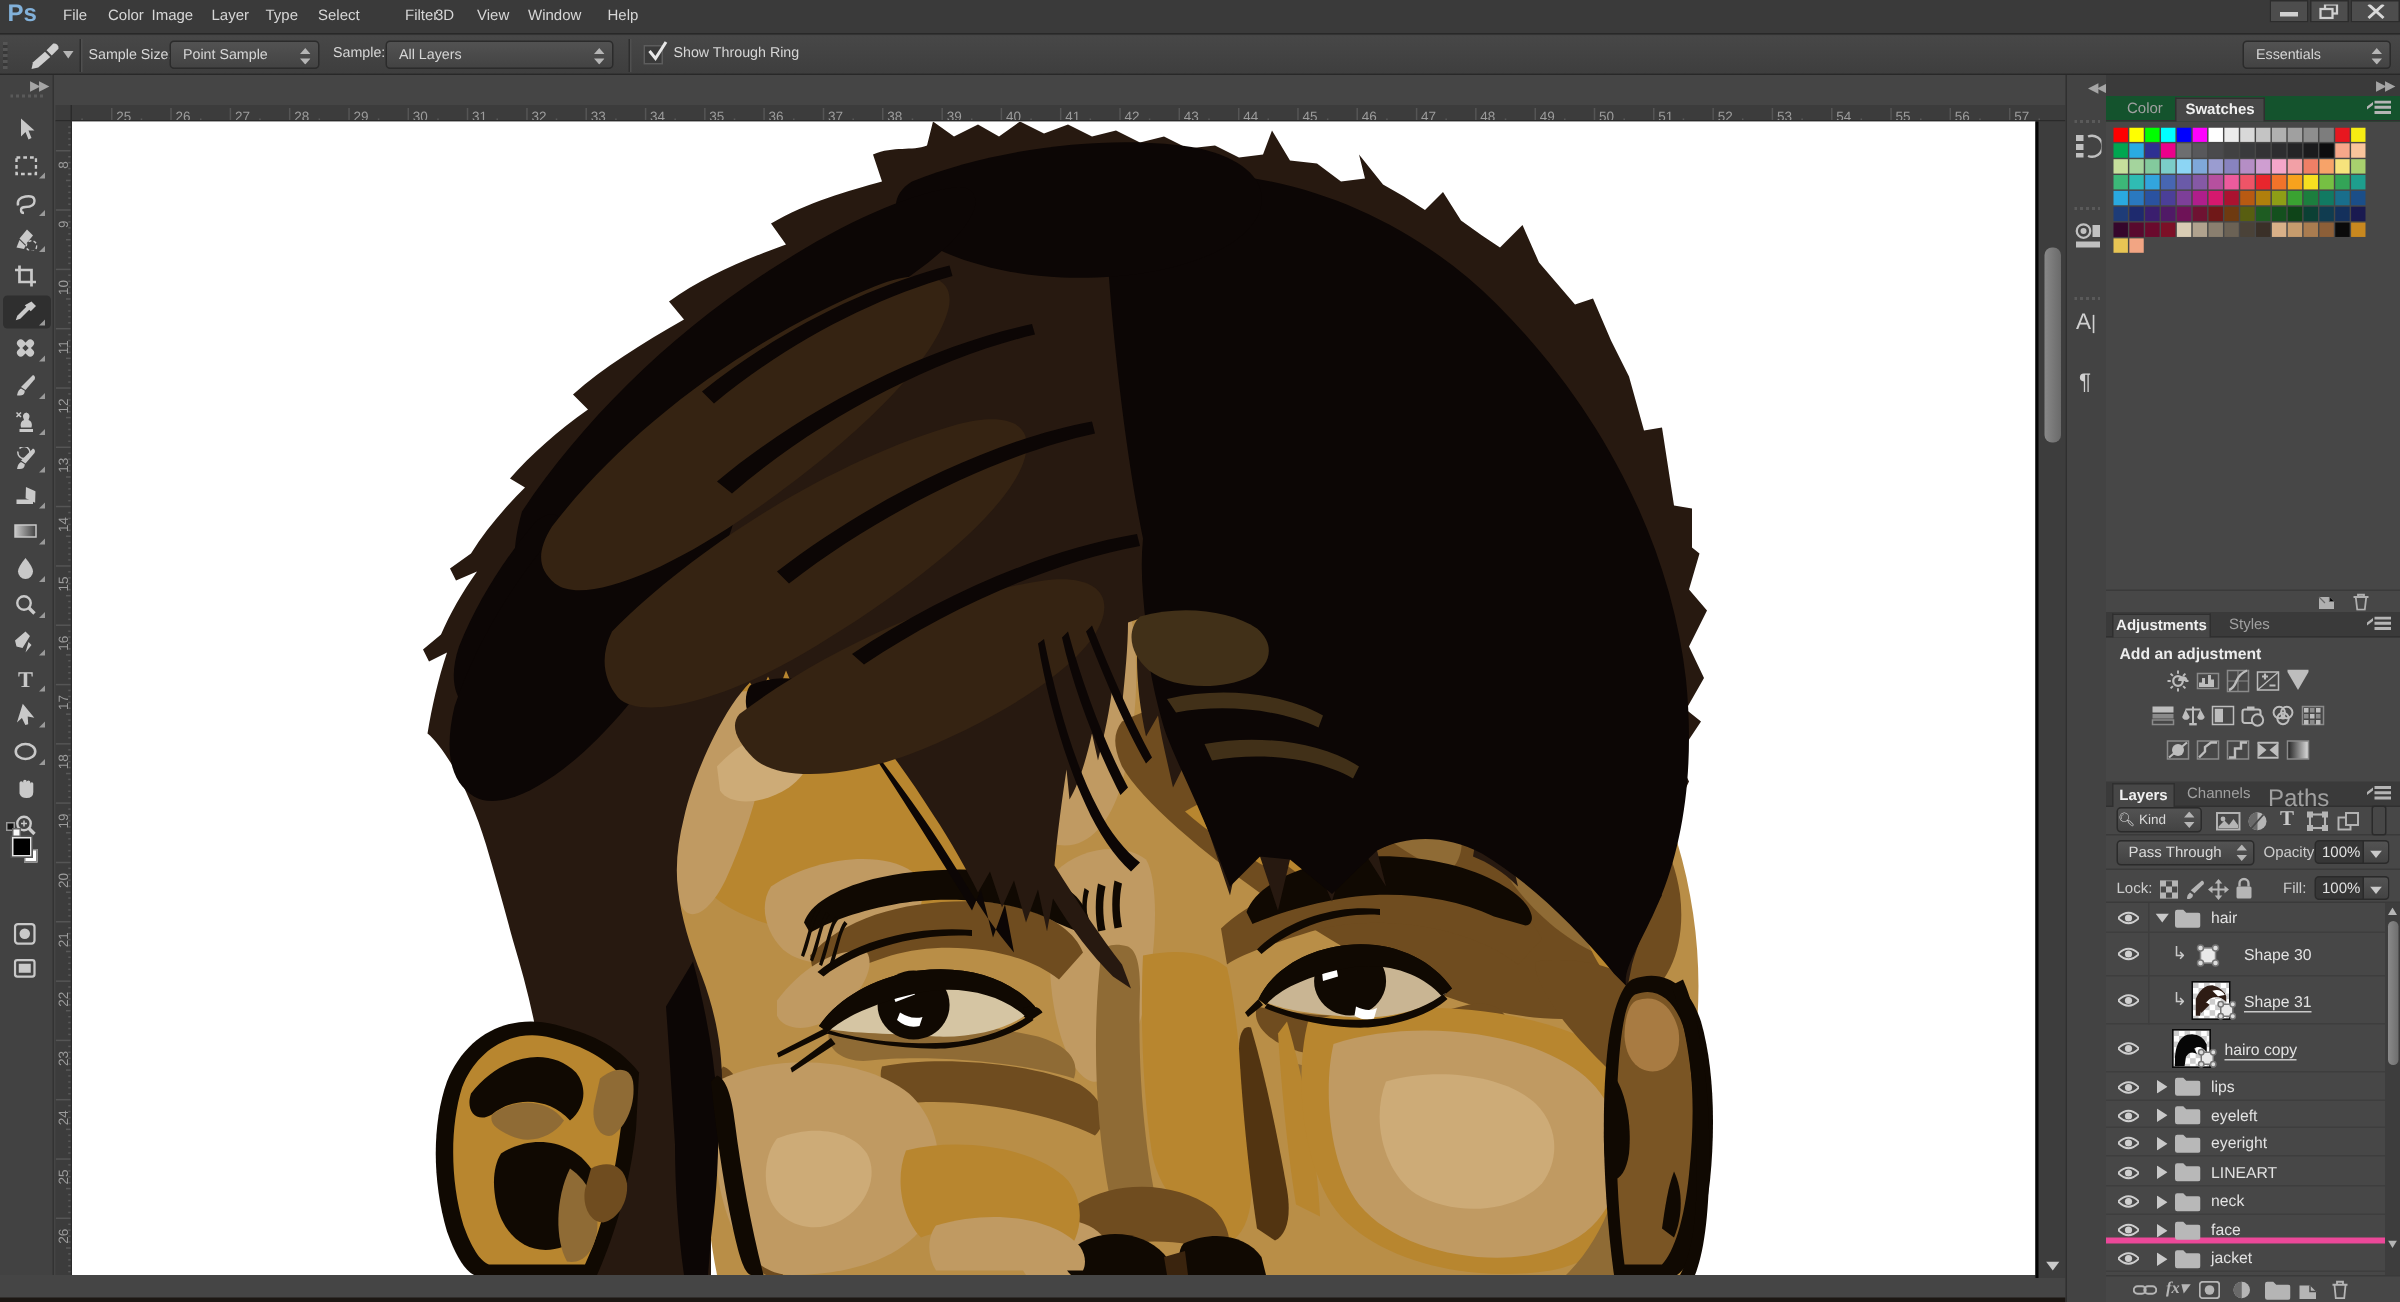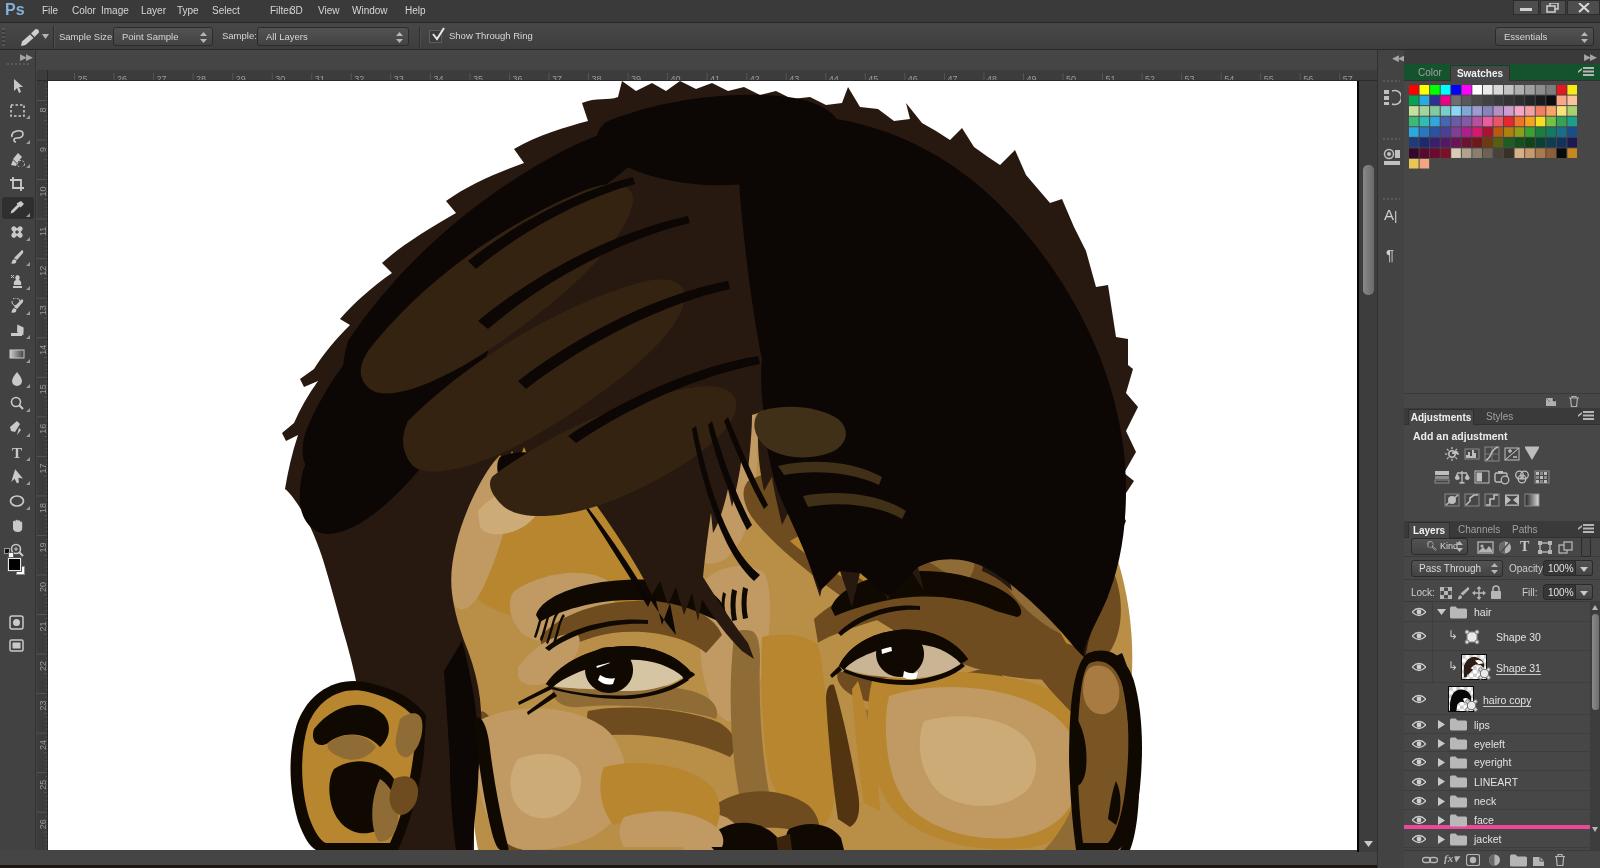--- a/index.html
+++ b/index.html
@@ -1186,7 +1186,7 @@
 <div class="abs" style="left:0;top:5px;width:196px;height:17px;background:#3a3a3a;border-bottom:1px solid #303030;">
           <div class="abs" style="left:4px;top:1px;width:42px;height:16px;background:#474747;border:1px solid #2f2f2f;border-bottom:none;color:#f0f0f0;font-size:10px;font-weight:bold;text-align:center;line-height:15px;">Layers</div>
           <span class="abs" style="left:54px;top:3px;color:#a0a0a0;font-size:10px;">Channels</span>
-          <span class="abs" style="left:108px;top:3px;color:#a0a0a0;font-size:10px;">Paths</span>
+          <span class="abs" style="left:108px;top:3px;color:#a0a0a0;font-size:16px;">Paths</span>
           <svg class="abs" style="right:6px;top:3px" width="16" height="10" viewBox="0 0 16 10">
             <path d="M0 3 l4-3 0 2 -4 3z" fill="#b5b5b5" transform="translate(0 1)"></path>
             <rect x="5" y="0" width="11" height="2" fill="#b5b5b5"></rect>

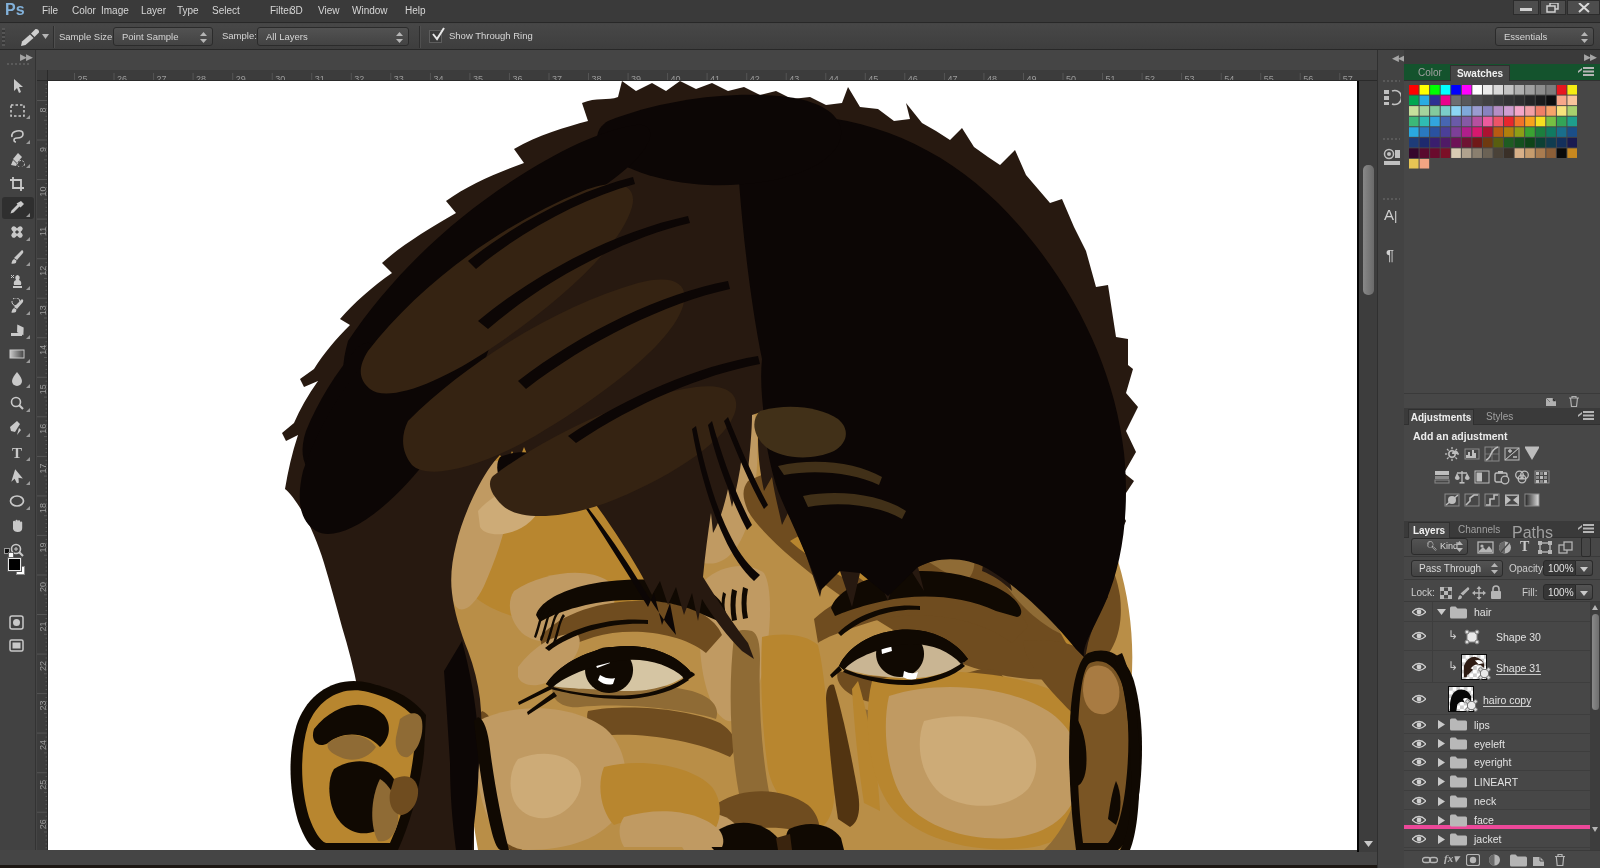--- a/index.html
+++ b/index.html
@@ -1196,7 +1196,7 @@
         </div>
 <div class="abs" style="left:0;top:19px;width:196px;height:22px;border-bottom:1px solid #3a3a3a;">
 <div class="abs" style="left:7px;top:3px;width:57px;height:17px;background:linear-gradient(#535353,#434343);border:1px solid #2b2b2b;border-radius:3px;">
-            <span class="abs" style="left:14px;top:2px;color:#d9d9d9;font-size:9px;white-space:nowrap;">🔍︎ Kind</span>
+            <span class="abs" style="left:0;top:2px;color:#d9d9d9;font-size:9px;white-space:nowrap;">🔍︎ Kind</span>
             <svg class="abs" style="right:4px;top:2px" width="7" height="11" viewBox="0 0 7 11">
               <path d="M0 4 l3.5-4 3.5 4 z M0 7 l3.5 4 3.5-4 z" fill="#b5b5b5"></path>
             </svg>

